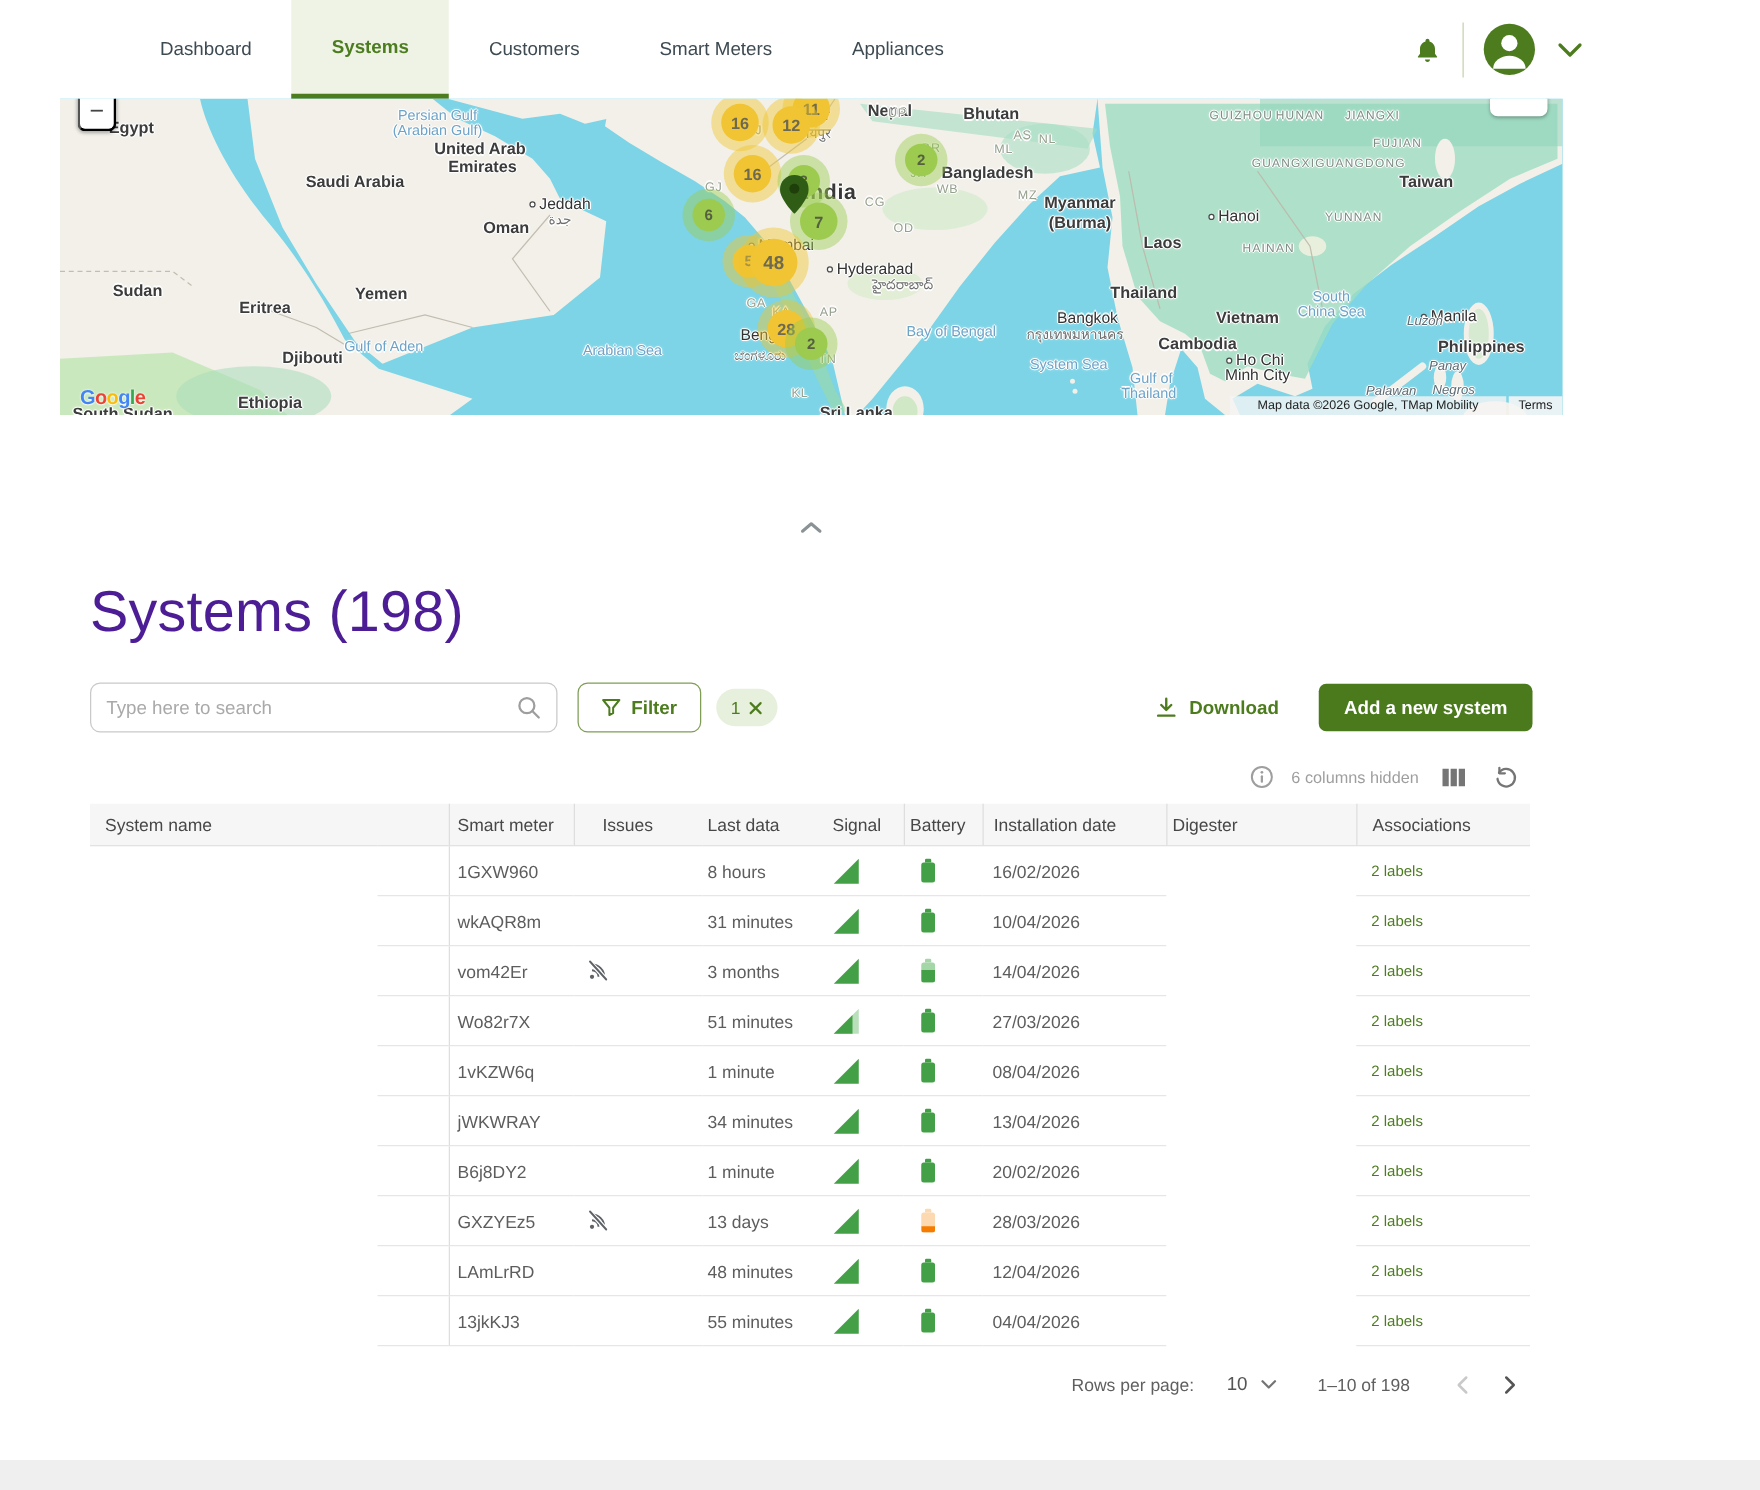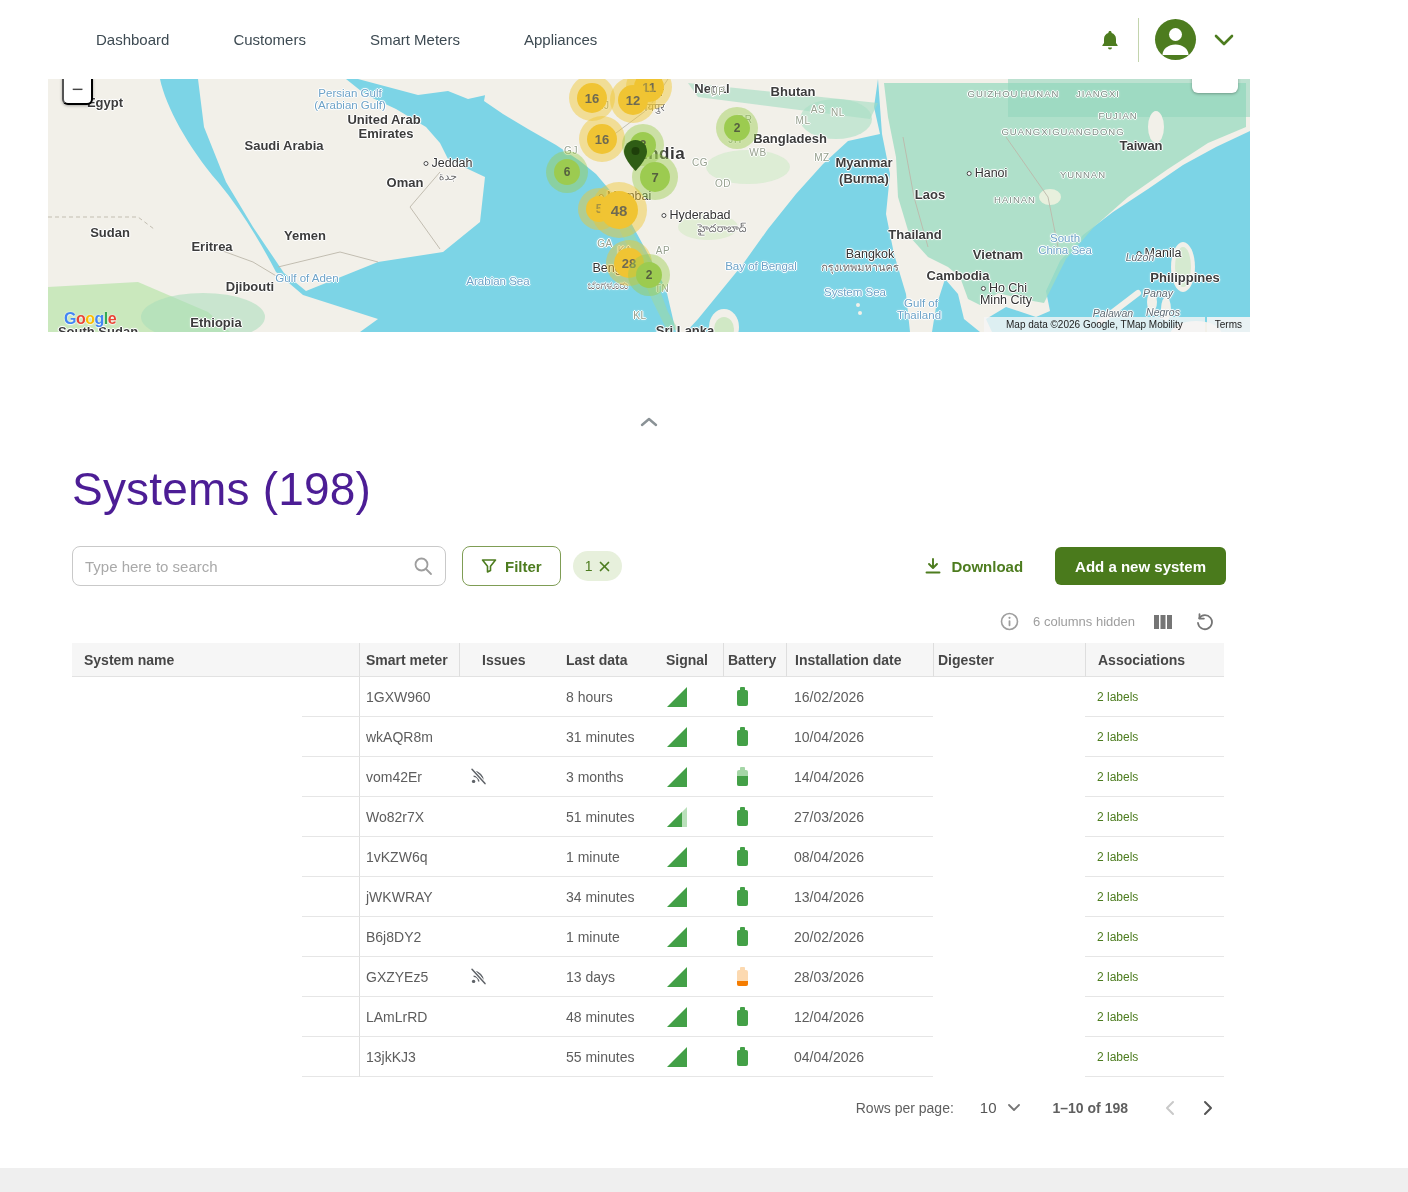--- a/index.html
+++ b/index.html
@@ -7,7 +7,7 @@
   body { width:1408px; height:1192px; position:relative; overflow:hidden; }
 
   
-  .nav { height:79px; width:1250px; display:flex; justify-content:space-between; align-items:stretch; background:#fff; }
+  .nav { height:79px; width:1250px; display:flex; justify-content:space-between; align-items:stretch; background:#fff;margin-left:32px; }
   .nav-items { display:flex; padding-left:64px; }
   .nav-item { display:flex; align-items:center; padding:0 32px; font-size:15px; font-weight:500; color:#3d4a52; cursor:pointer; position:relative; }
   .nav-item.active { background:#eef3e6; color:#4d7c1f; font-weight:700; border-bottom:4px solid #4d7c1f; }

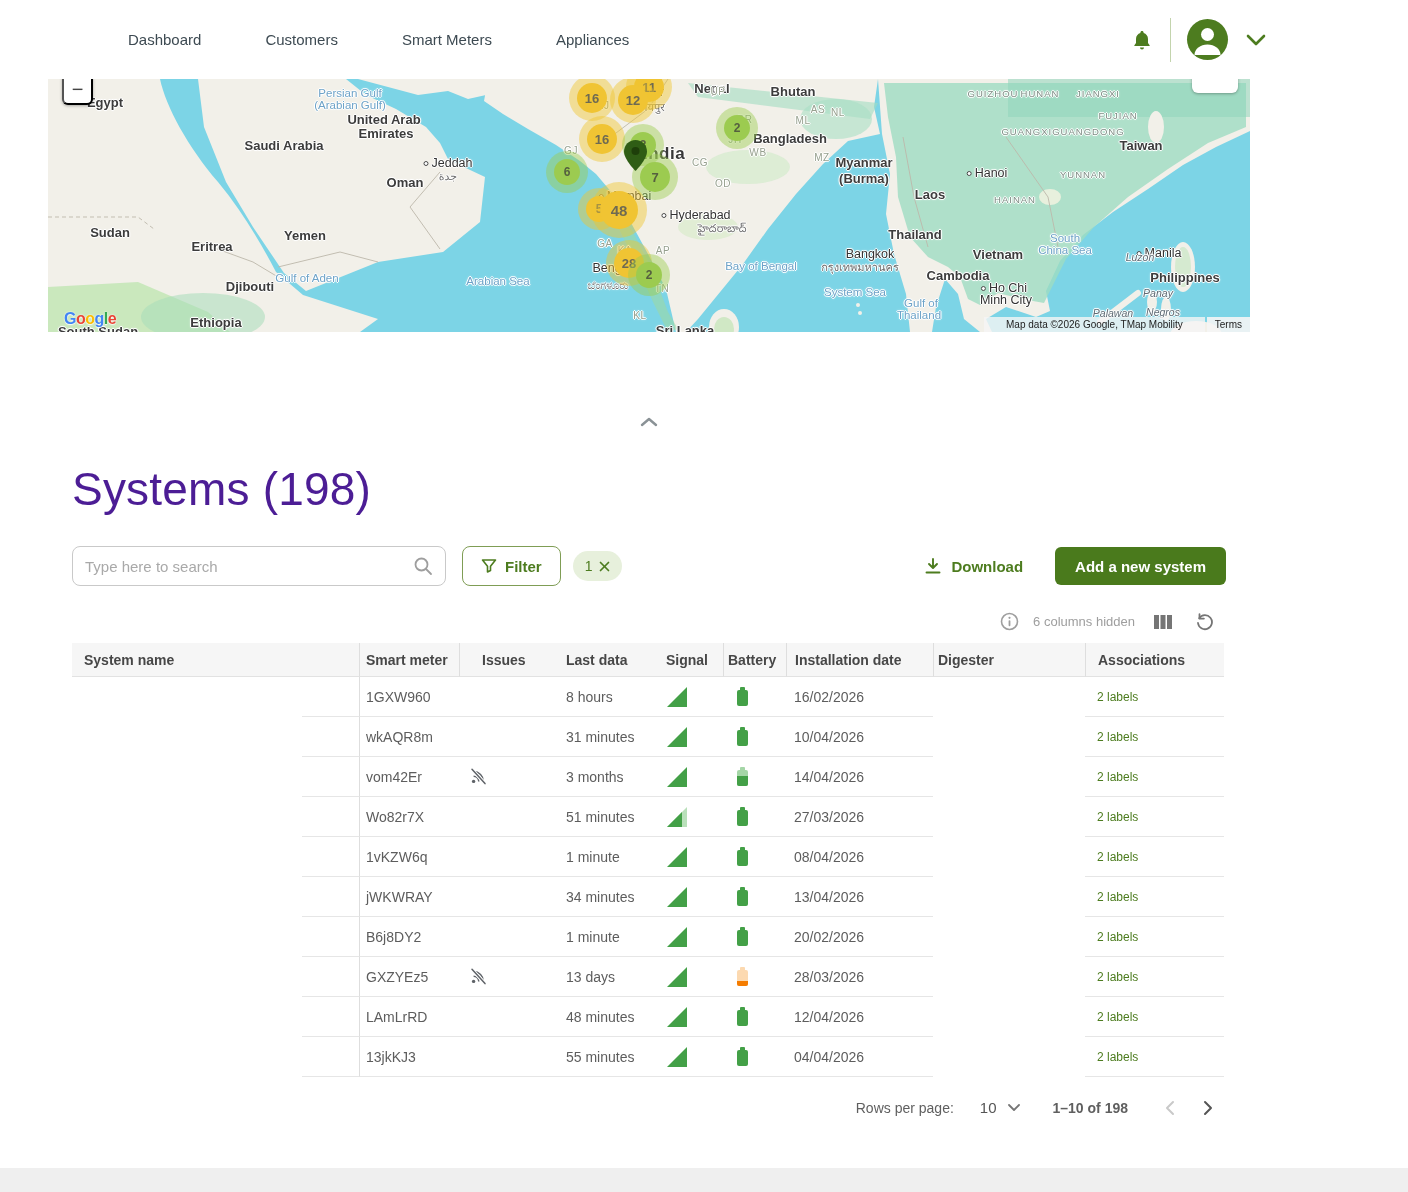--- a/index.html
+++ b/index.html
@@ -113,6 +113,7 @@
 <header class="nav">
   <nav class="nav-items" id="nav-items">
       <div class="nav-item">Dashboard</div>
+      <div class="nav-item active">Systems</div>
       <div class="nav-item">Customers</div>
       <div class="nav-item">Smart Meters</div>
       <div class="nav-item">Appliances</div>

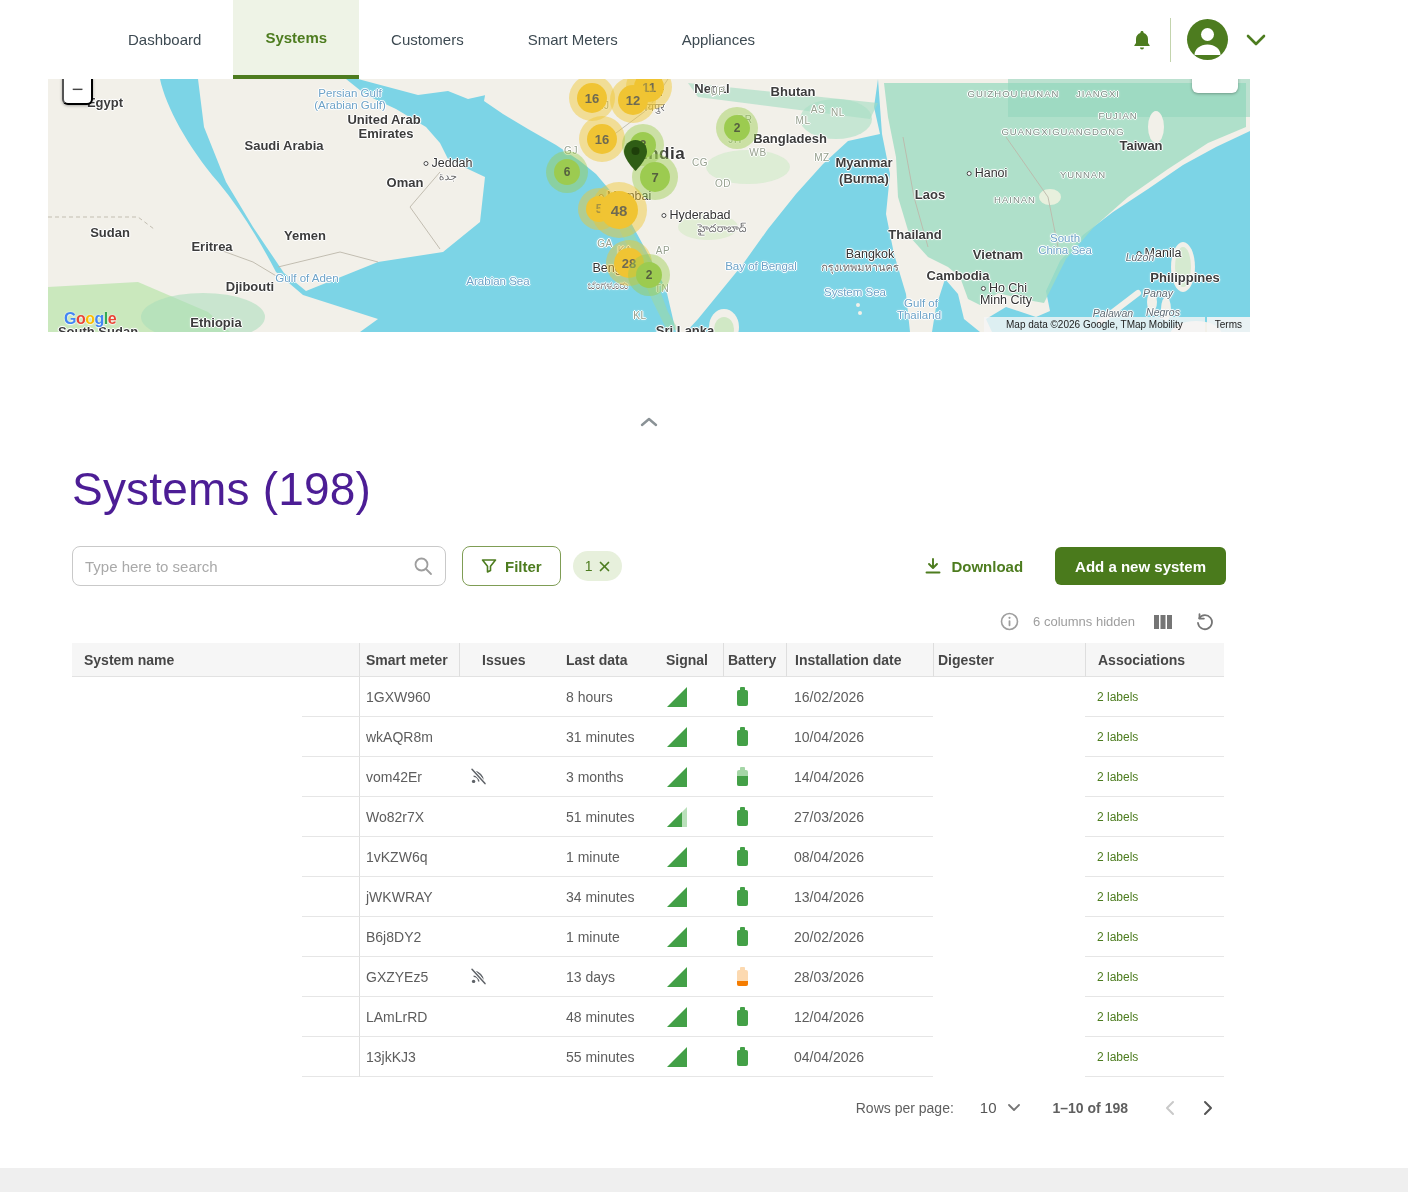--- a/index.html
+++ b/index.html
@@ -68,7 +68,7 @@
   
   .tbl { margin:0 24px; width:1152px; font-size:14px; color:#5d5d5d; }
   .trow, .thead { display:grid; grid-template-columns:230px 57px 100px 103px 102px 59px 63px 147px 152px 139px; }
-  .thead { background:#f6f6f6; height:34px; font-size:14px; color:#474747; font-weight:700; }
+  .thead { background:#f6f6f6; height:34px; font-size:14px; color:#474747; font-weight:400; }
   .thead > div { display:flex; align-items:center; border-bottom:1px solid #e2e2e2; }
   .trow { height:40px; }
   .trow > div { display:flex; align-items:center; border-bottom:1px solid #e6e6e6; }

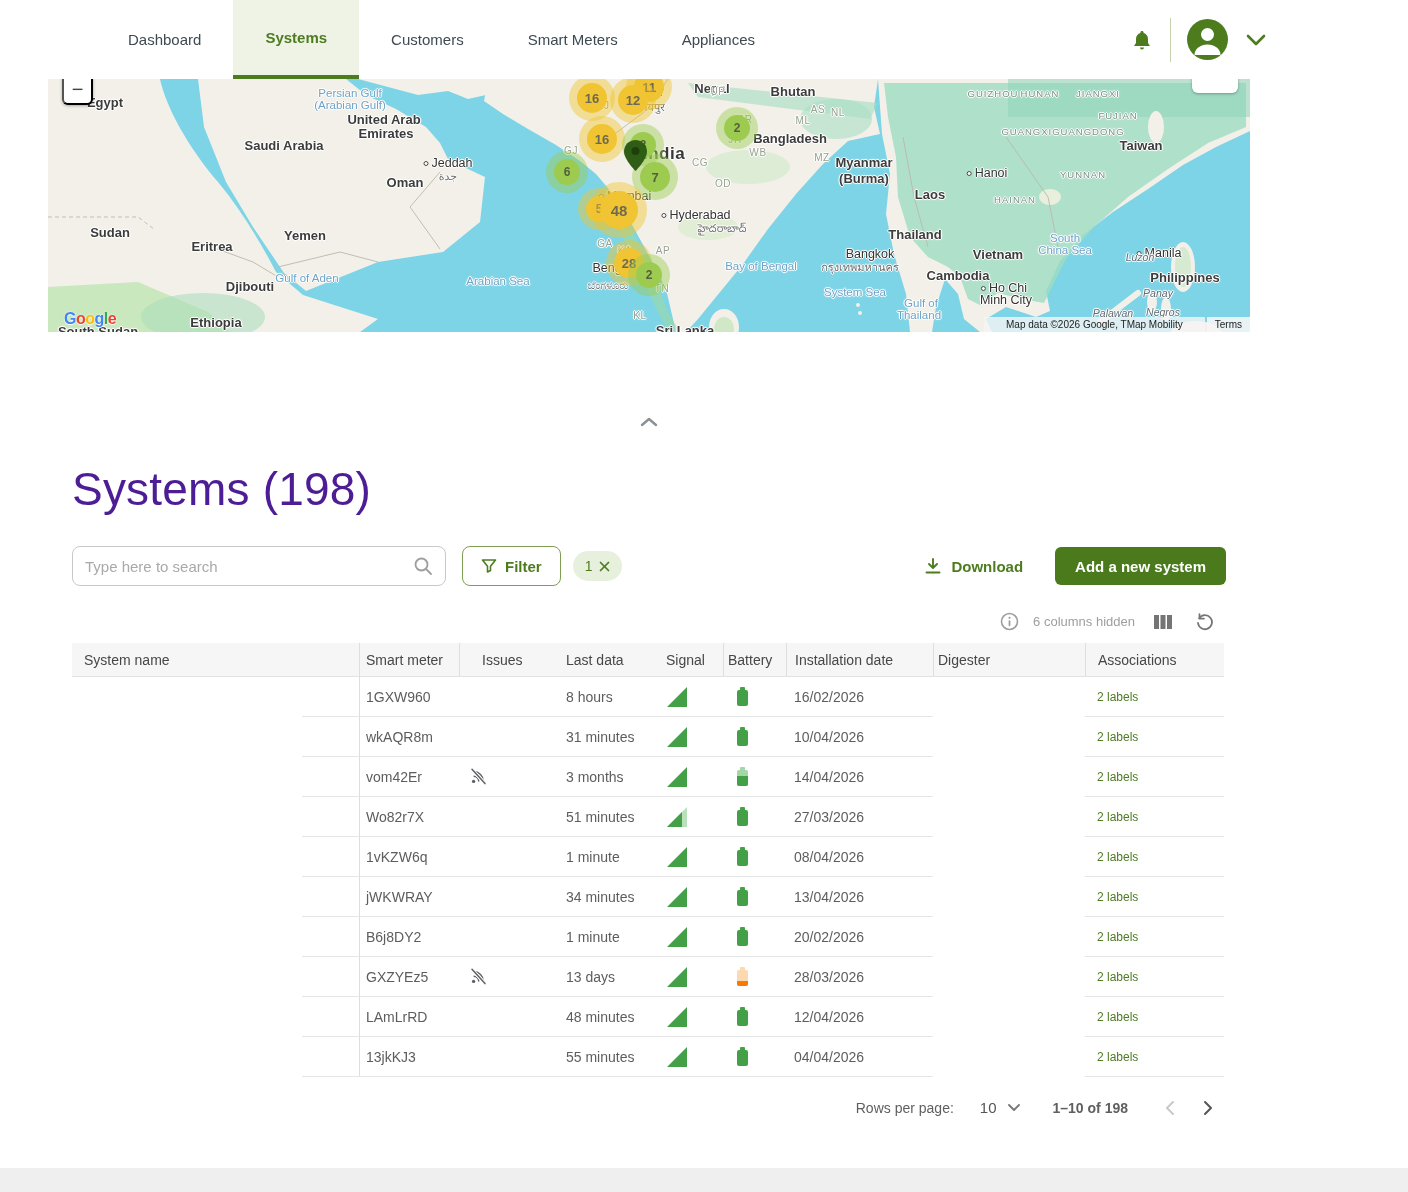--- a/index.html
+++ b/index.html
@@ -674,7 +674,7 @@
           <polyline points="2,2 7,7 12,2" fill="none" stroke="#757575" stroke-width="1.8" stroke-linecap="round" stroke-linejoin="round"></polyline>
         </svg>
     </span>
-    <span style="margin-left:6px;font-weight:bold;">1–10 of 198</span>
+    <span style="margin-left:6px;">1–10 of 198</span>
     <span class="pg-arrows">
       <span class="pg-arrow">
         <svg width="11" height="16" viewBox="0 0 11 16">

